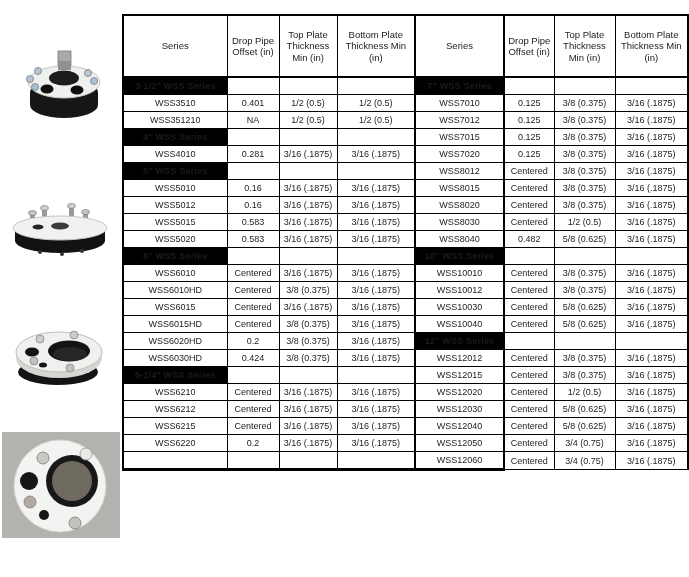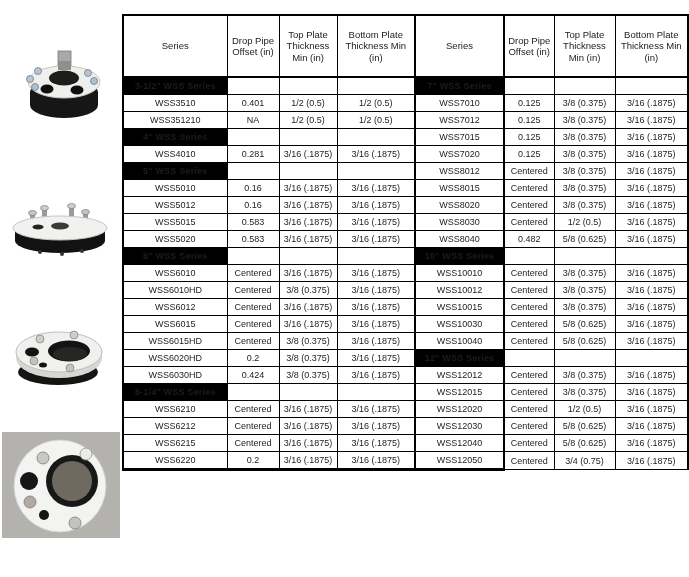--- a/index.html
+++ b/index.html
@@ -259,16 +259,6 @@
           <td class="col7">3/16 (.1875)</td>
         </tr>
         <tr>
-          <td class="col0">WSS6012</td>
-          <td class="col1">Centered</td>
-          <td class="col2">3/16 (.1875)</td>
-          <td class="col3">3/16 (.1875)</td>
-          <td class="col4">WSS10015</td>
-          <td class="col5">Centered</td>
-          <td class="col6">3/8 (0.375)</td>
-          <td class="col7">3/16 (.1875)</td>
-        </tr>
-        <tr>
           <td class="col0">WSS6015</td>
           <td class="col1">Centered</td>
           <td class="col2">3/16 (.1875)</td>

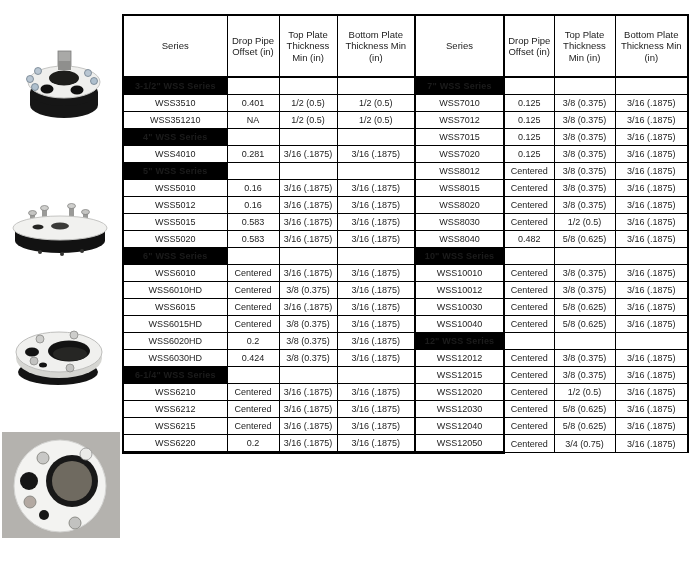--- a/index.html
+++ b/index.html
@@ -348,6 +348,16 @@
           <td class="col6">3/4 (0.75)</td>
           <td class="col7">3/16 (.1875)</td>
         </tr>
+        <tr>
+          <td class="col0"></td>
+          <td class="col1"></td>
+          <td class="col2"></td>
+          <td class="col3"></td>
+          <td class="col4">WSS12060</td>
+          <td class="col5">Centered</td>
+          <td class="col6">3/4 (0.75)</td>
+          <td class="col7">3/16 (.1875)</td>
+        </tr>
       </tbody>
   </table>
 

